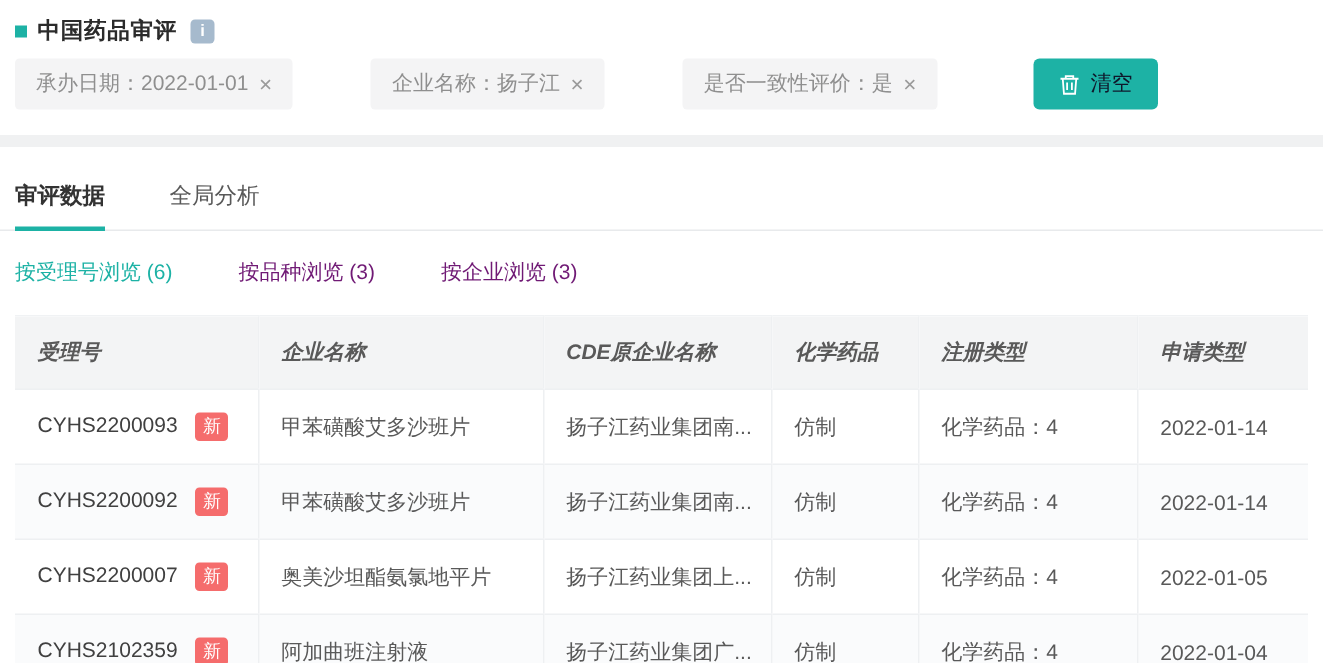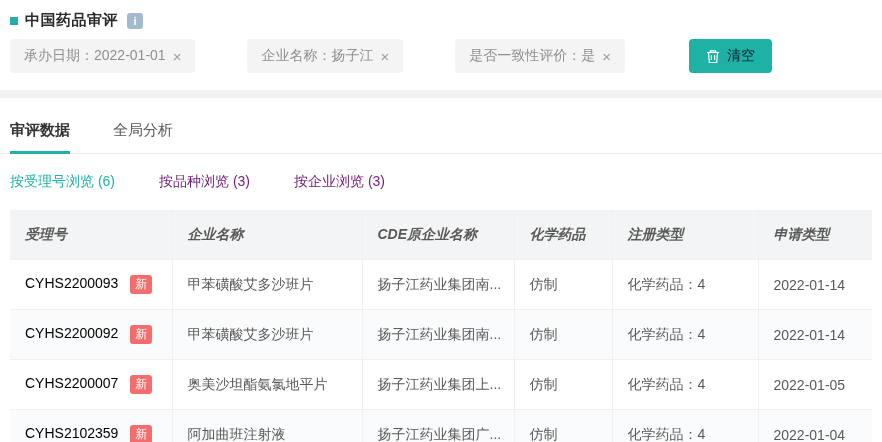--- a/index.html
+++ b/index.html
@@ -48,7 +48,7 @@
   th + th, td + td { border-left:1px solid #eef0f2; }
   tbody tr:nth-child(even) td { background:#fafbfc; }
   tbody tr { cursor:default; }
-  .receipt-link { color:#000000; cursor:pointer;text-align:center; }
+  .receipt-link { color:#404040; cursor:pointer;text-align:center; }
   .badge-new { background:#f56c6c; color:#fff; font-size:12px; padding:2px 5px;
     border-radius:3px; margin-left:8px; display:inline-block; line-height:1.25; }
 </style>

